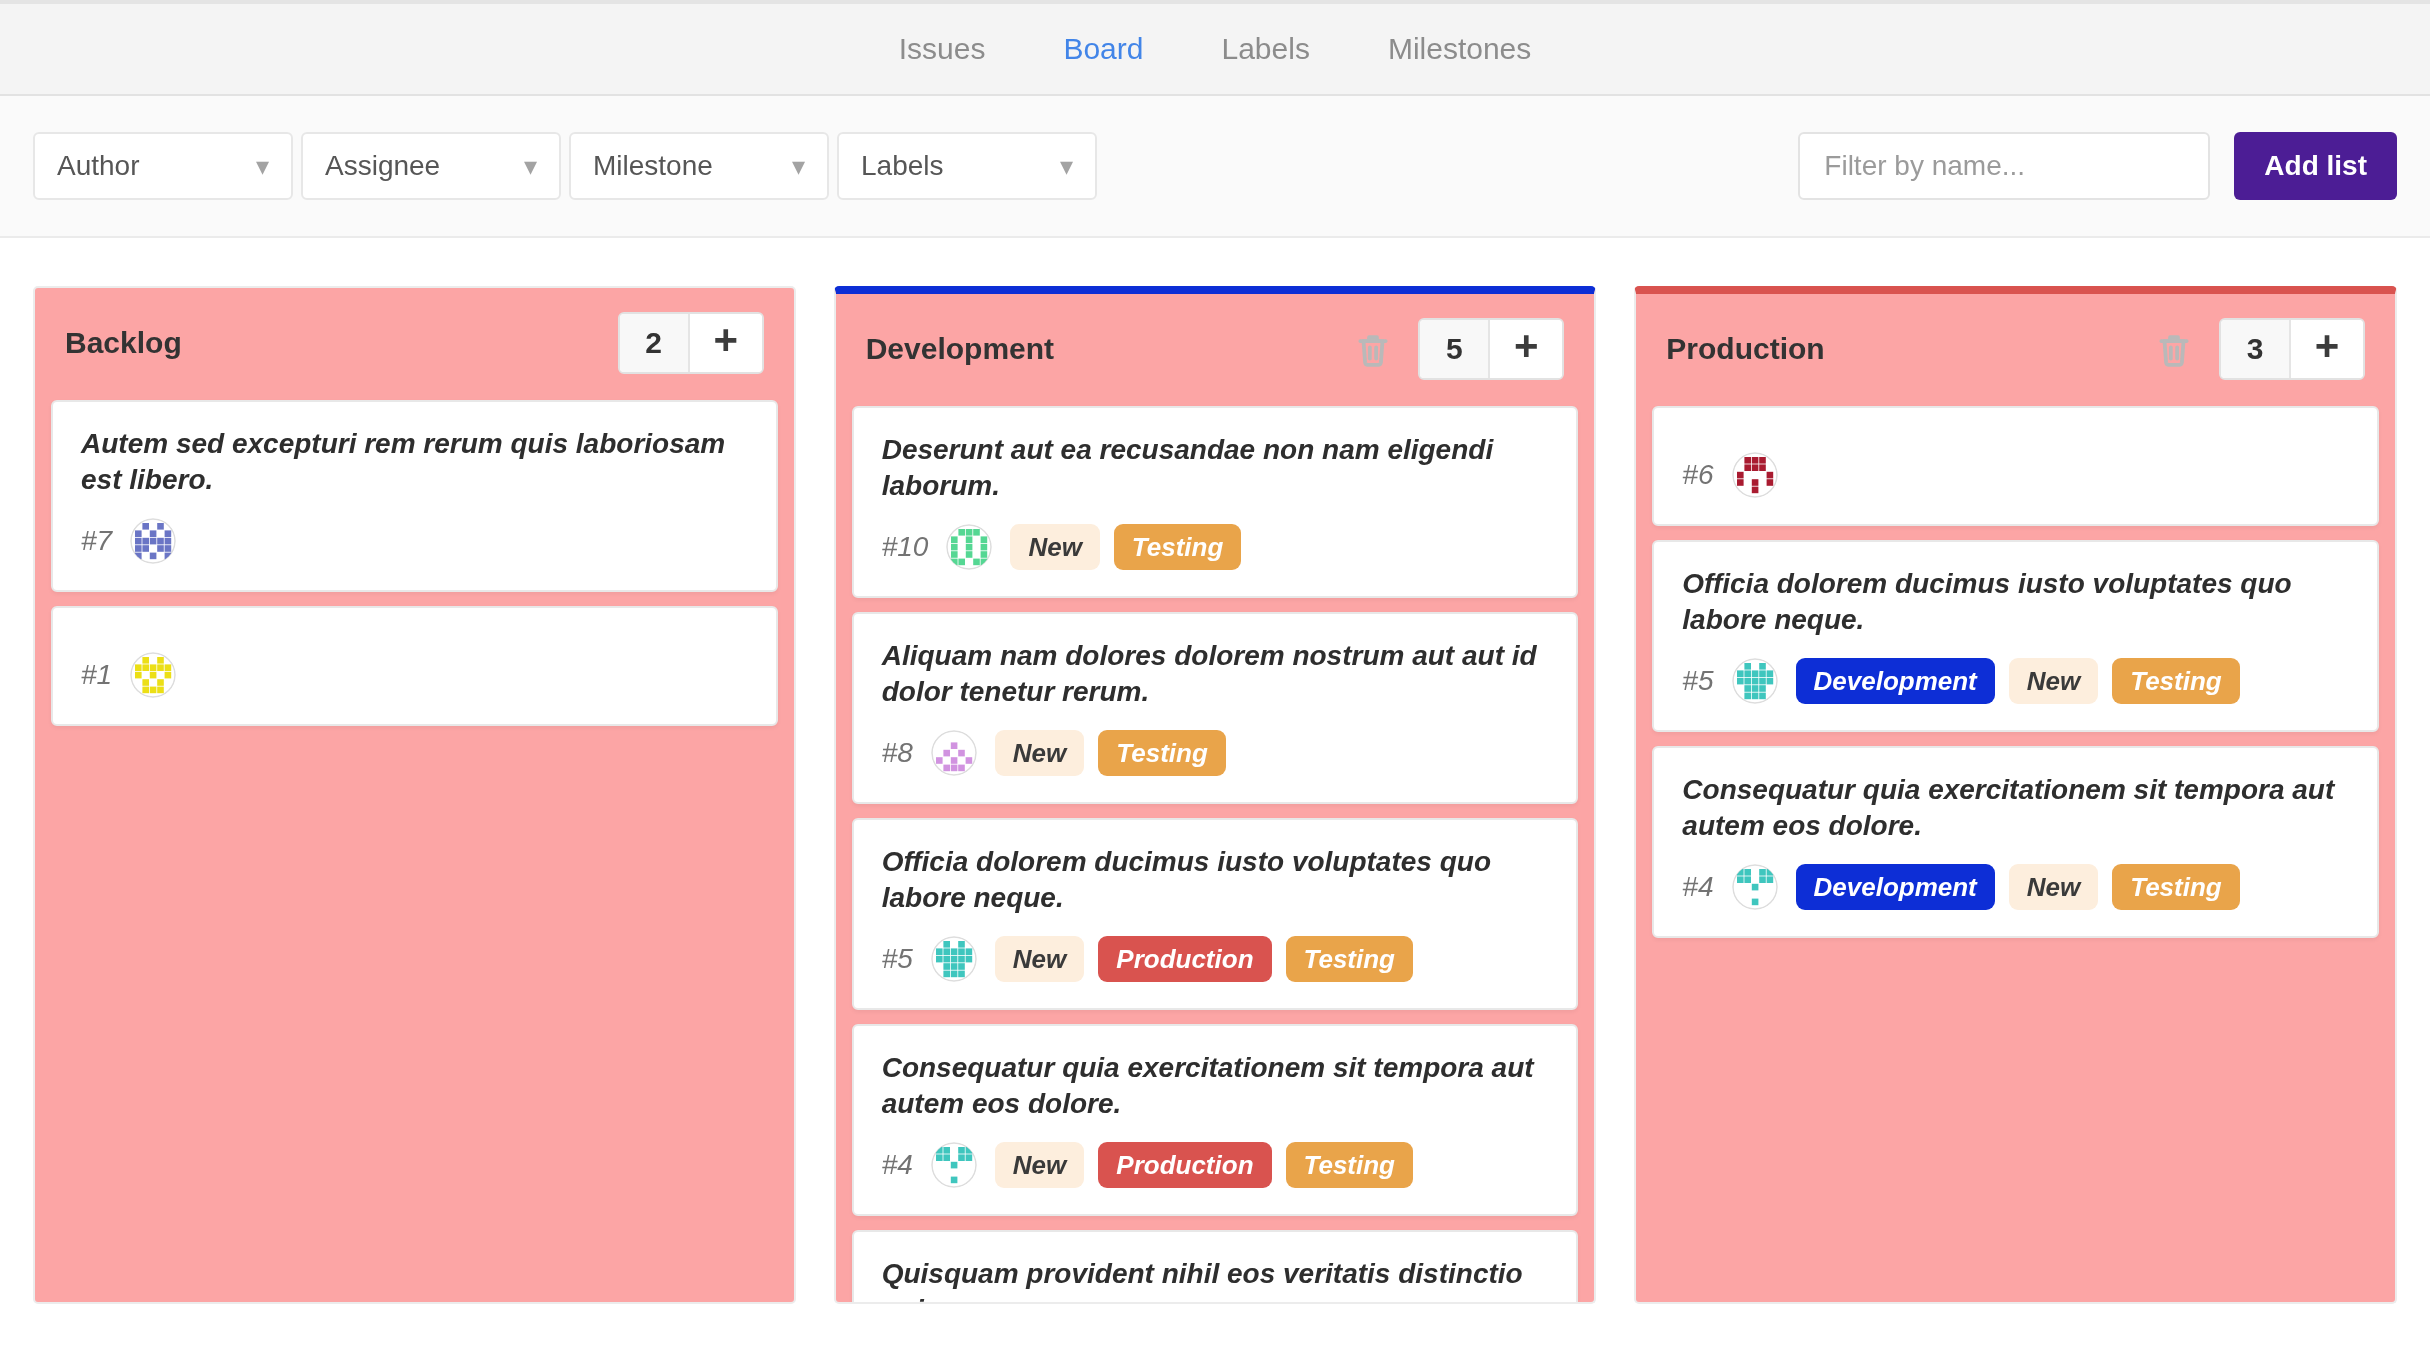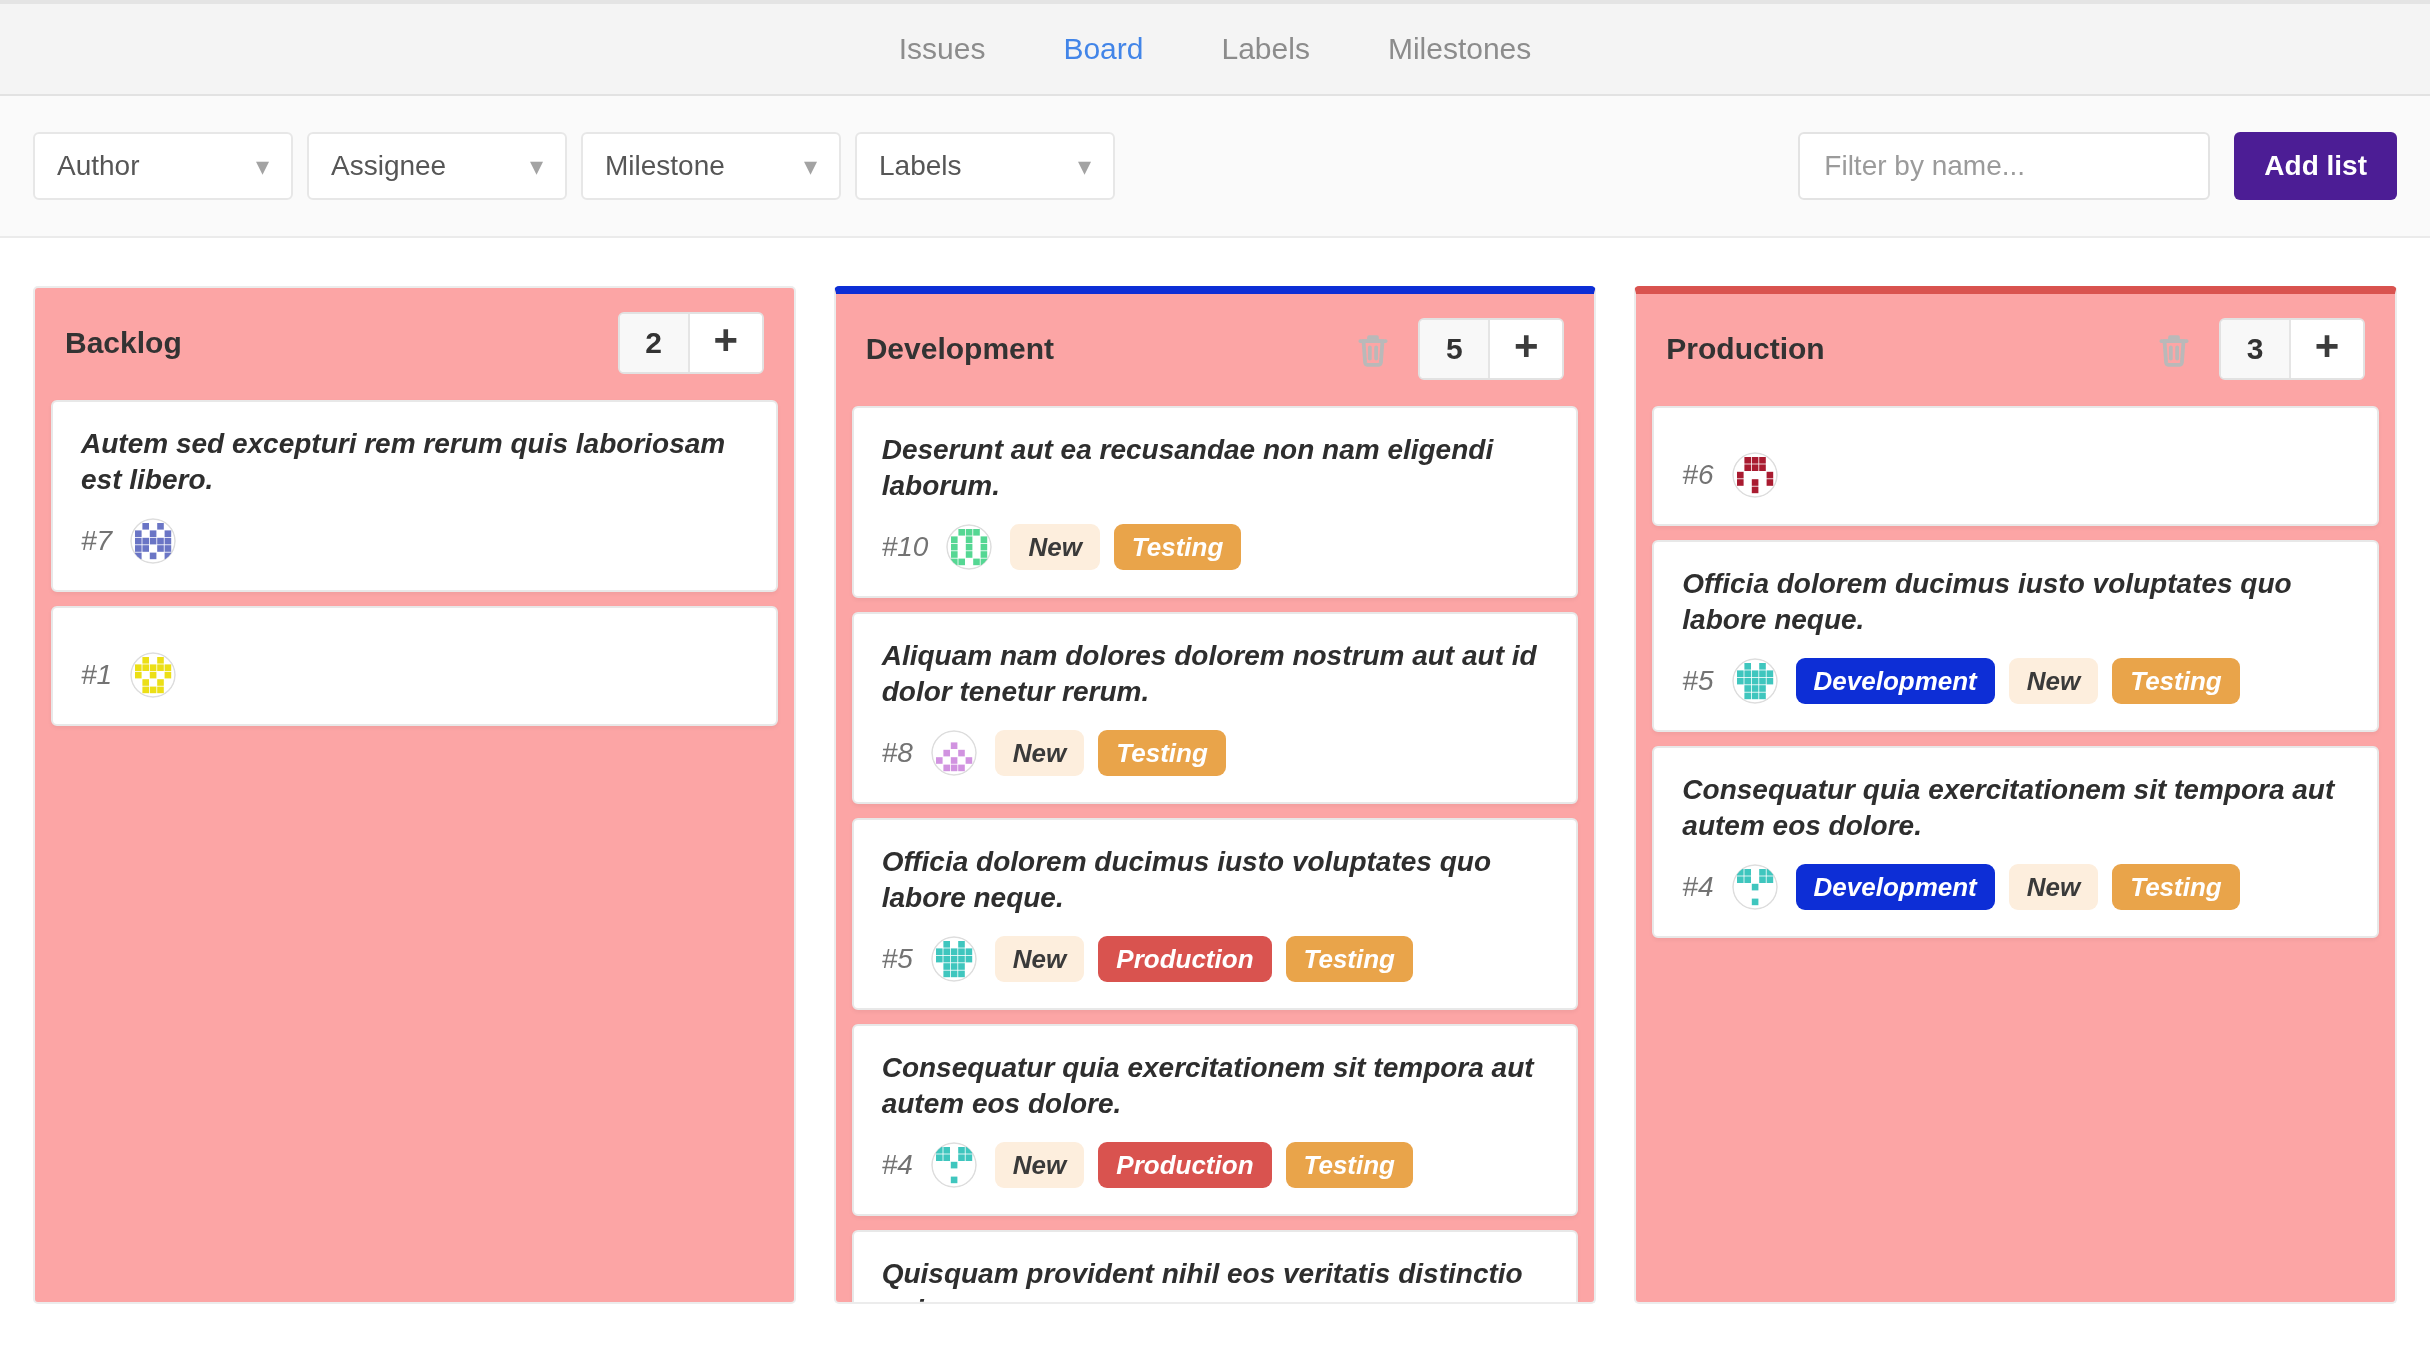--- a/index.html
+++ b/index.html
@@ -18,7 +18,7 @@
     display: flex; align-items: center; padding: 0 33px; }
   .dropdown { width: 260px; height: 68px; background: #fff; border: 2px solid #e7e7e7;
     border-radius: 6px; display: flex; align-items: center; justify-content: space-between;
-    padding: 0 22px; margin-right: 14px; cursor: pointer; }
+    padding: 0 22px; margin-right: 8px; cursor: pointer; }
   .dropdown-label { font-size: 28px; color: #565656; }
   .caret { font-size: 26px; color: #a3a3a3; line-height: 1; }
   .filter-input { margin-left: auto; width: 412px; height: 68px; border: 2px solid #e3e3e3;

